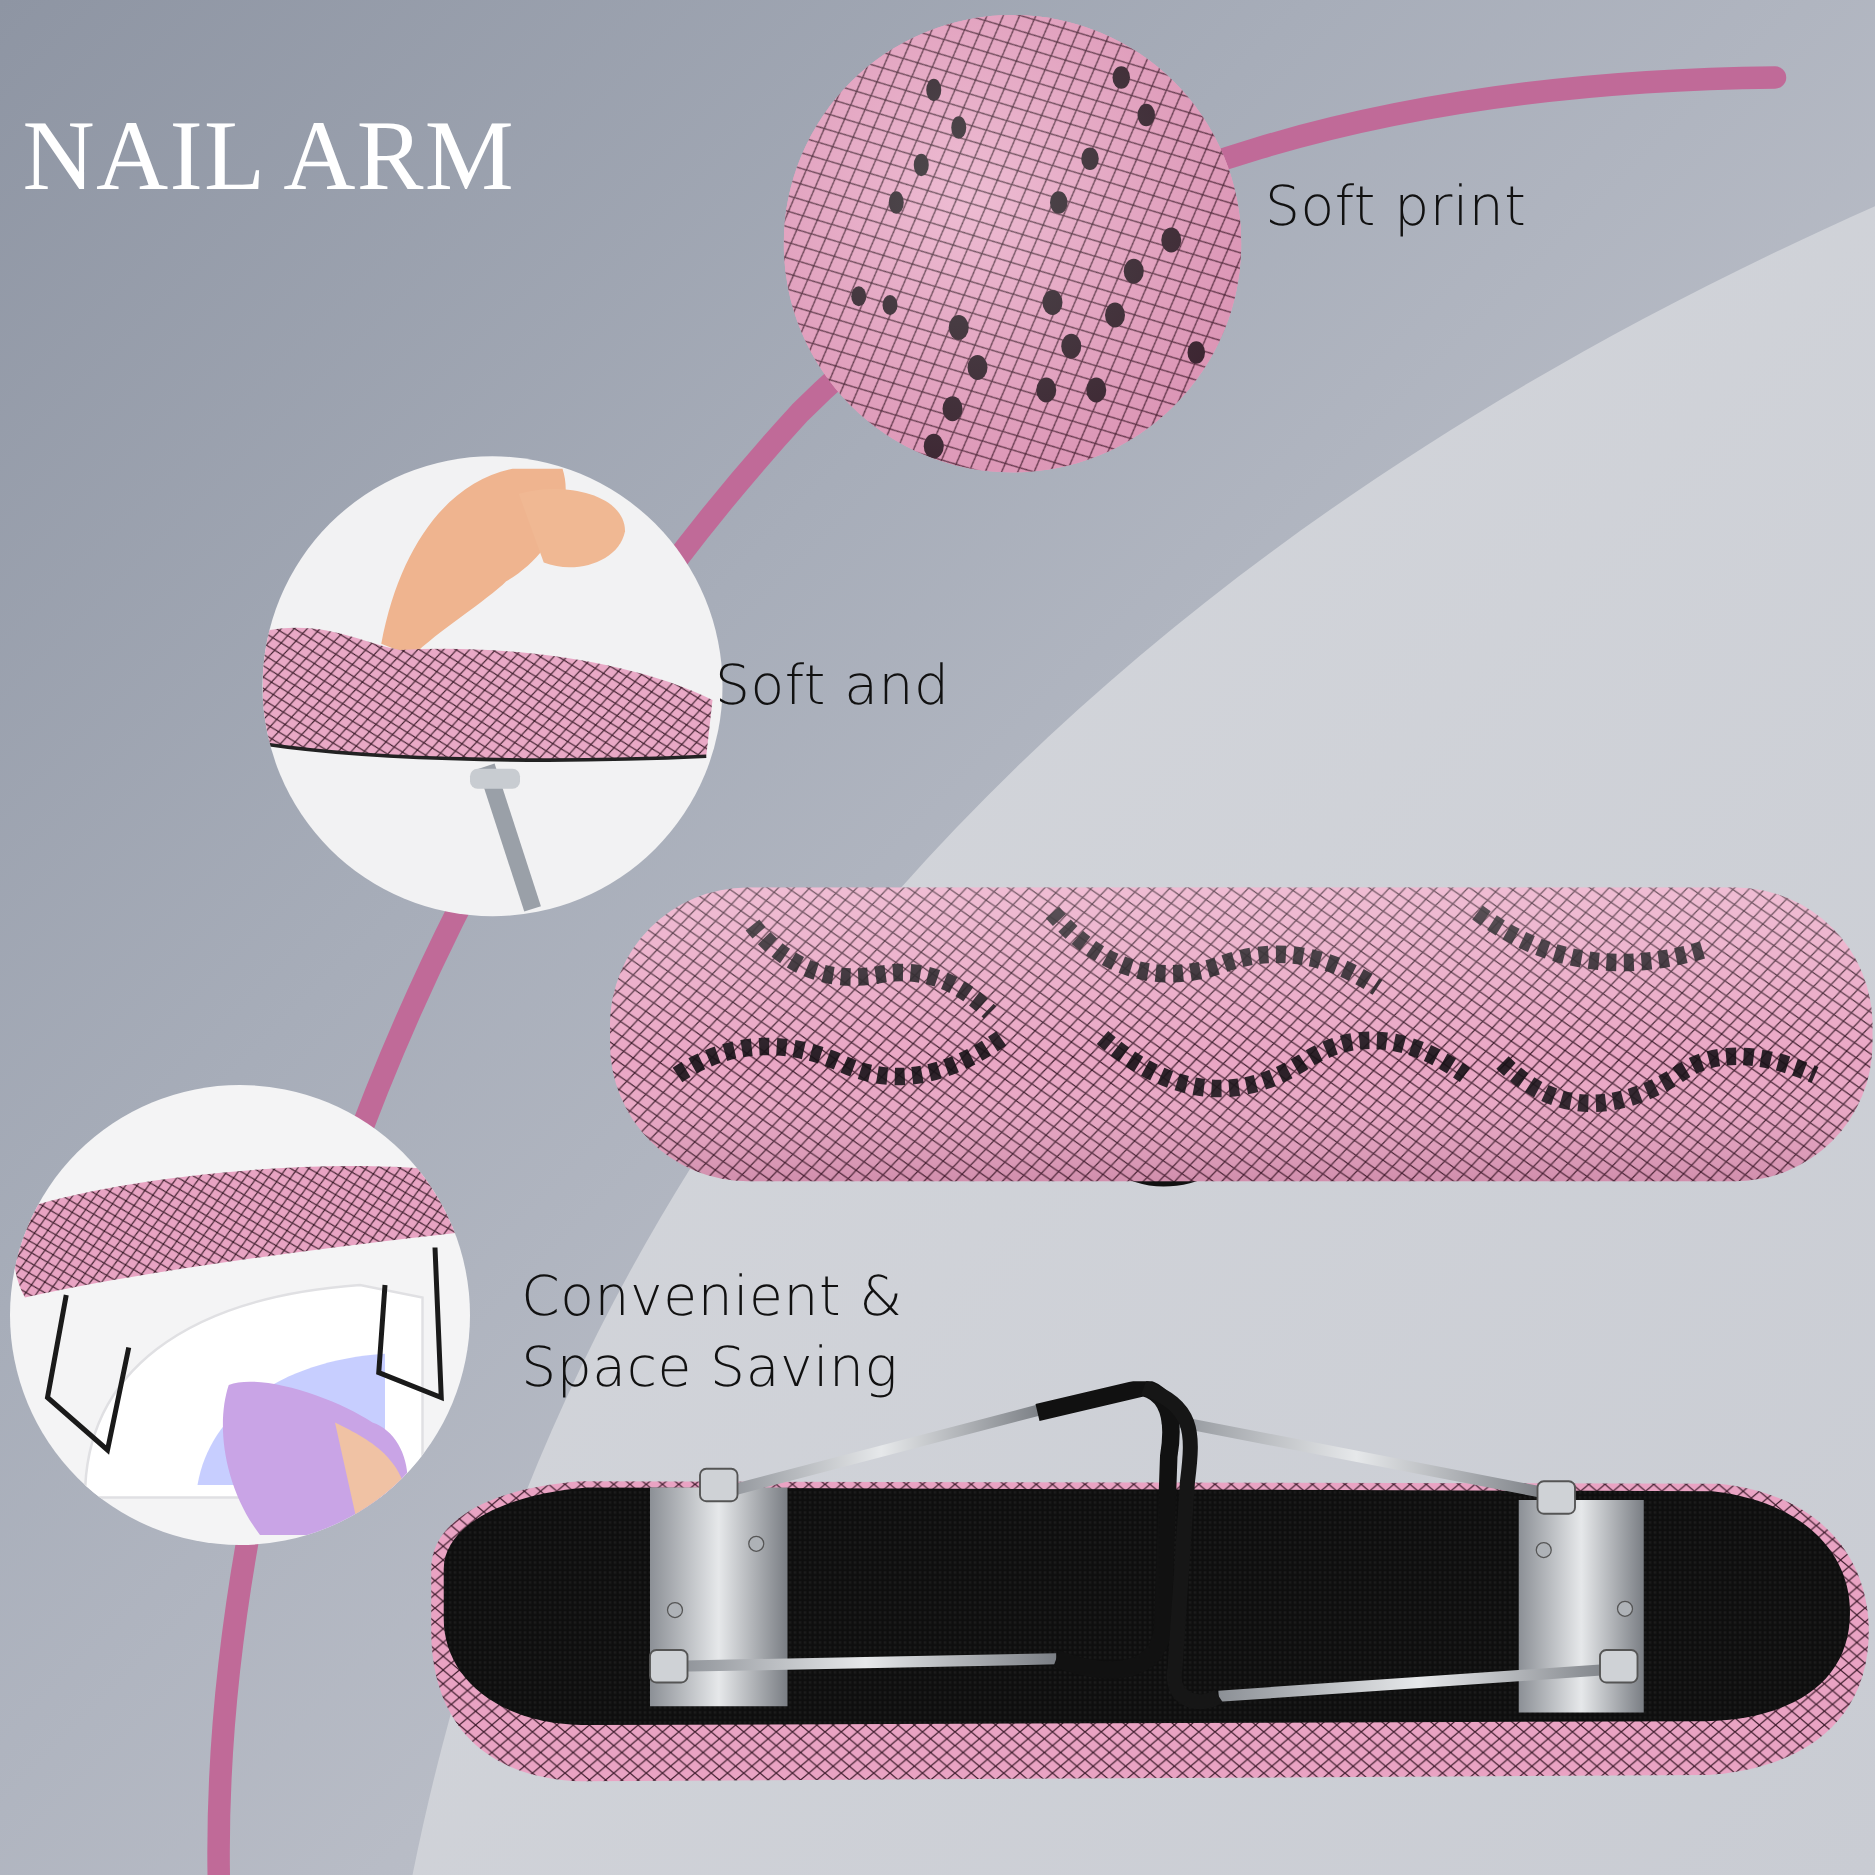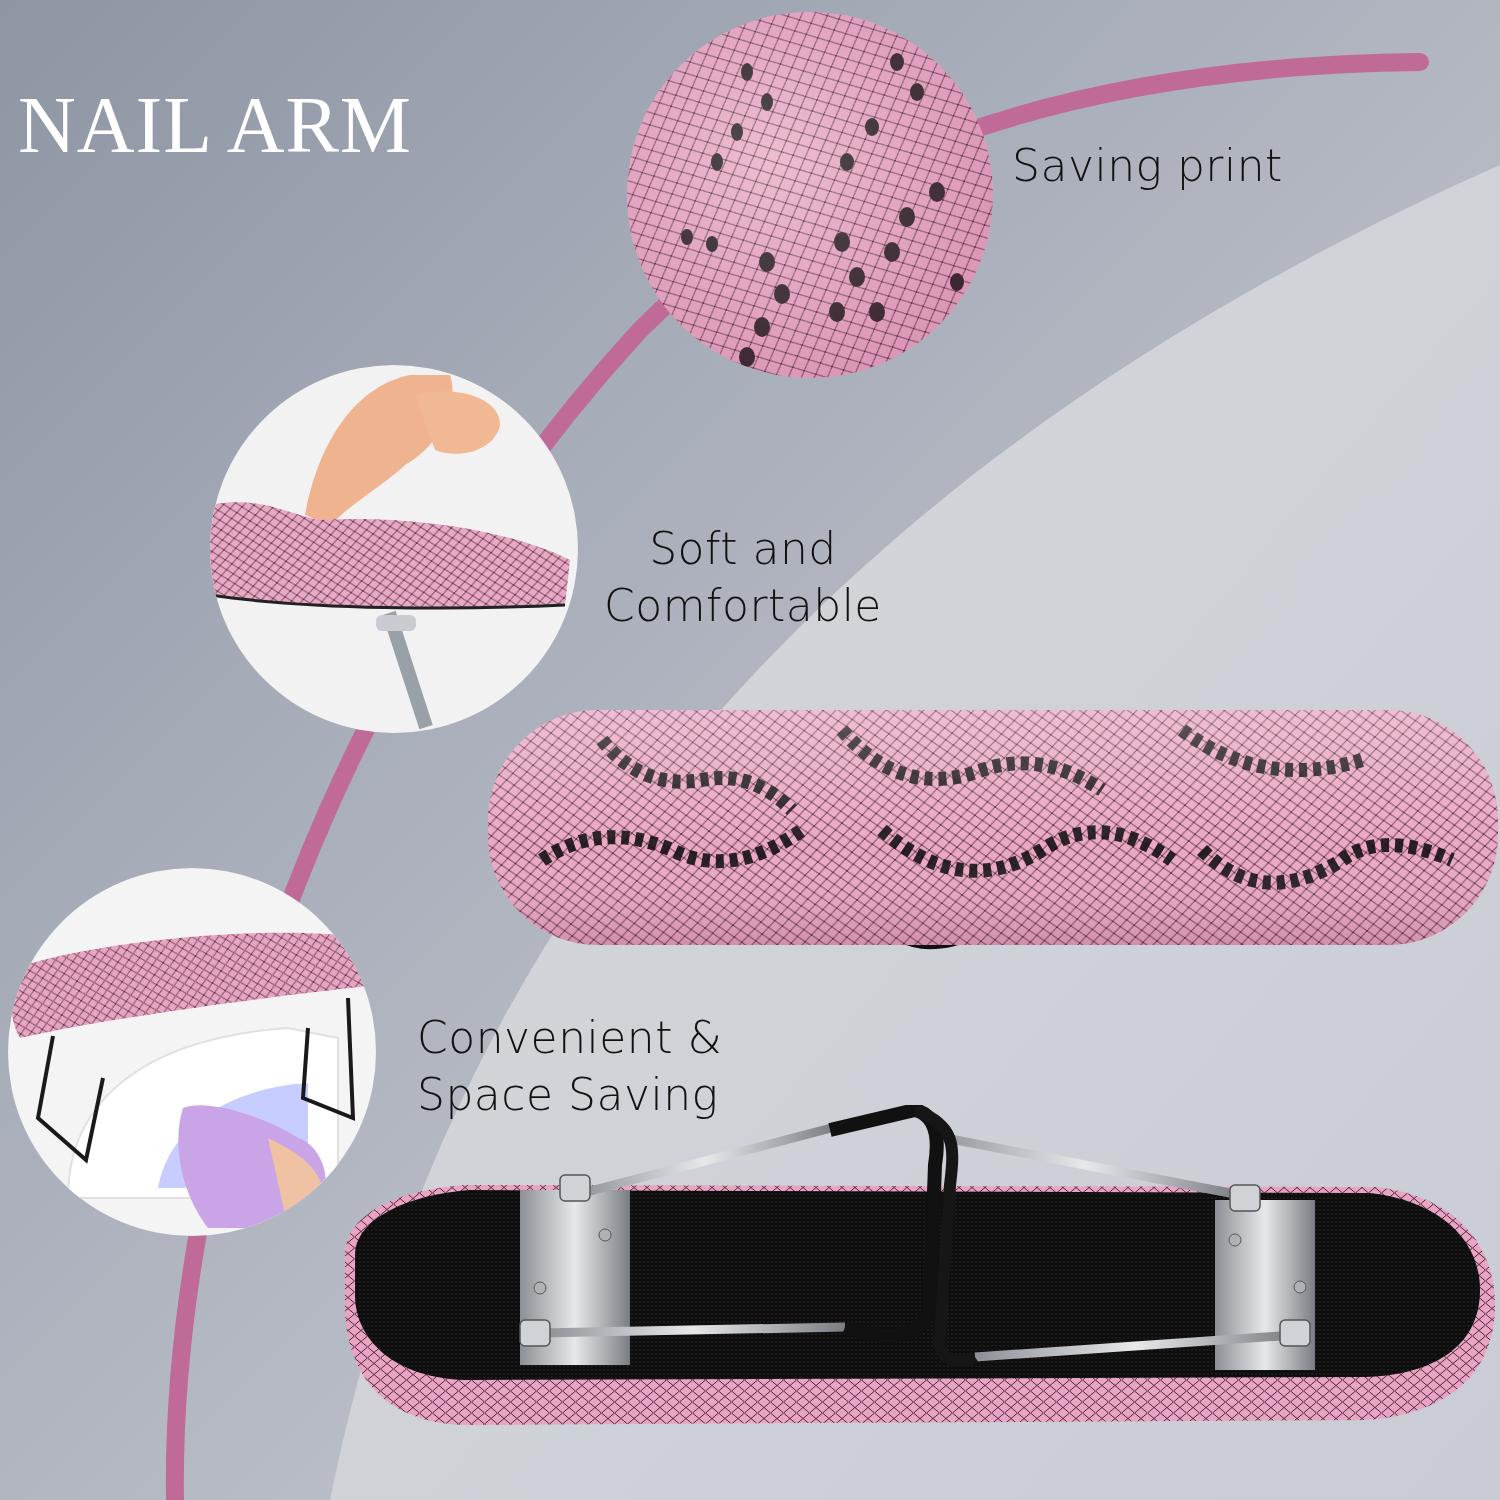--- a/index.html
+++ b/index.html
@@ -119,7 +119,7 @@
 </div>
 
 <div class="label" style="left:1012px; top:137px;">
-  <span>Saving print</span>
+  <span>Soft print</span>
 </div>
 <div class="label" style="left:604px; top:520px;text-align:center;">
   <span>Soft and</span>

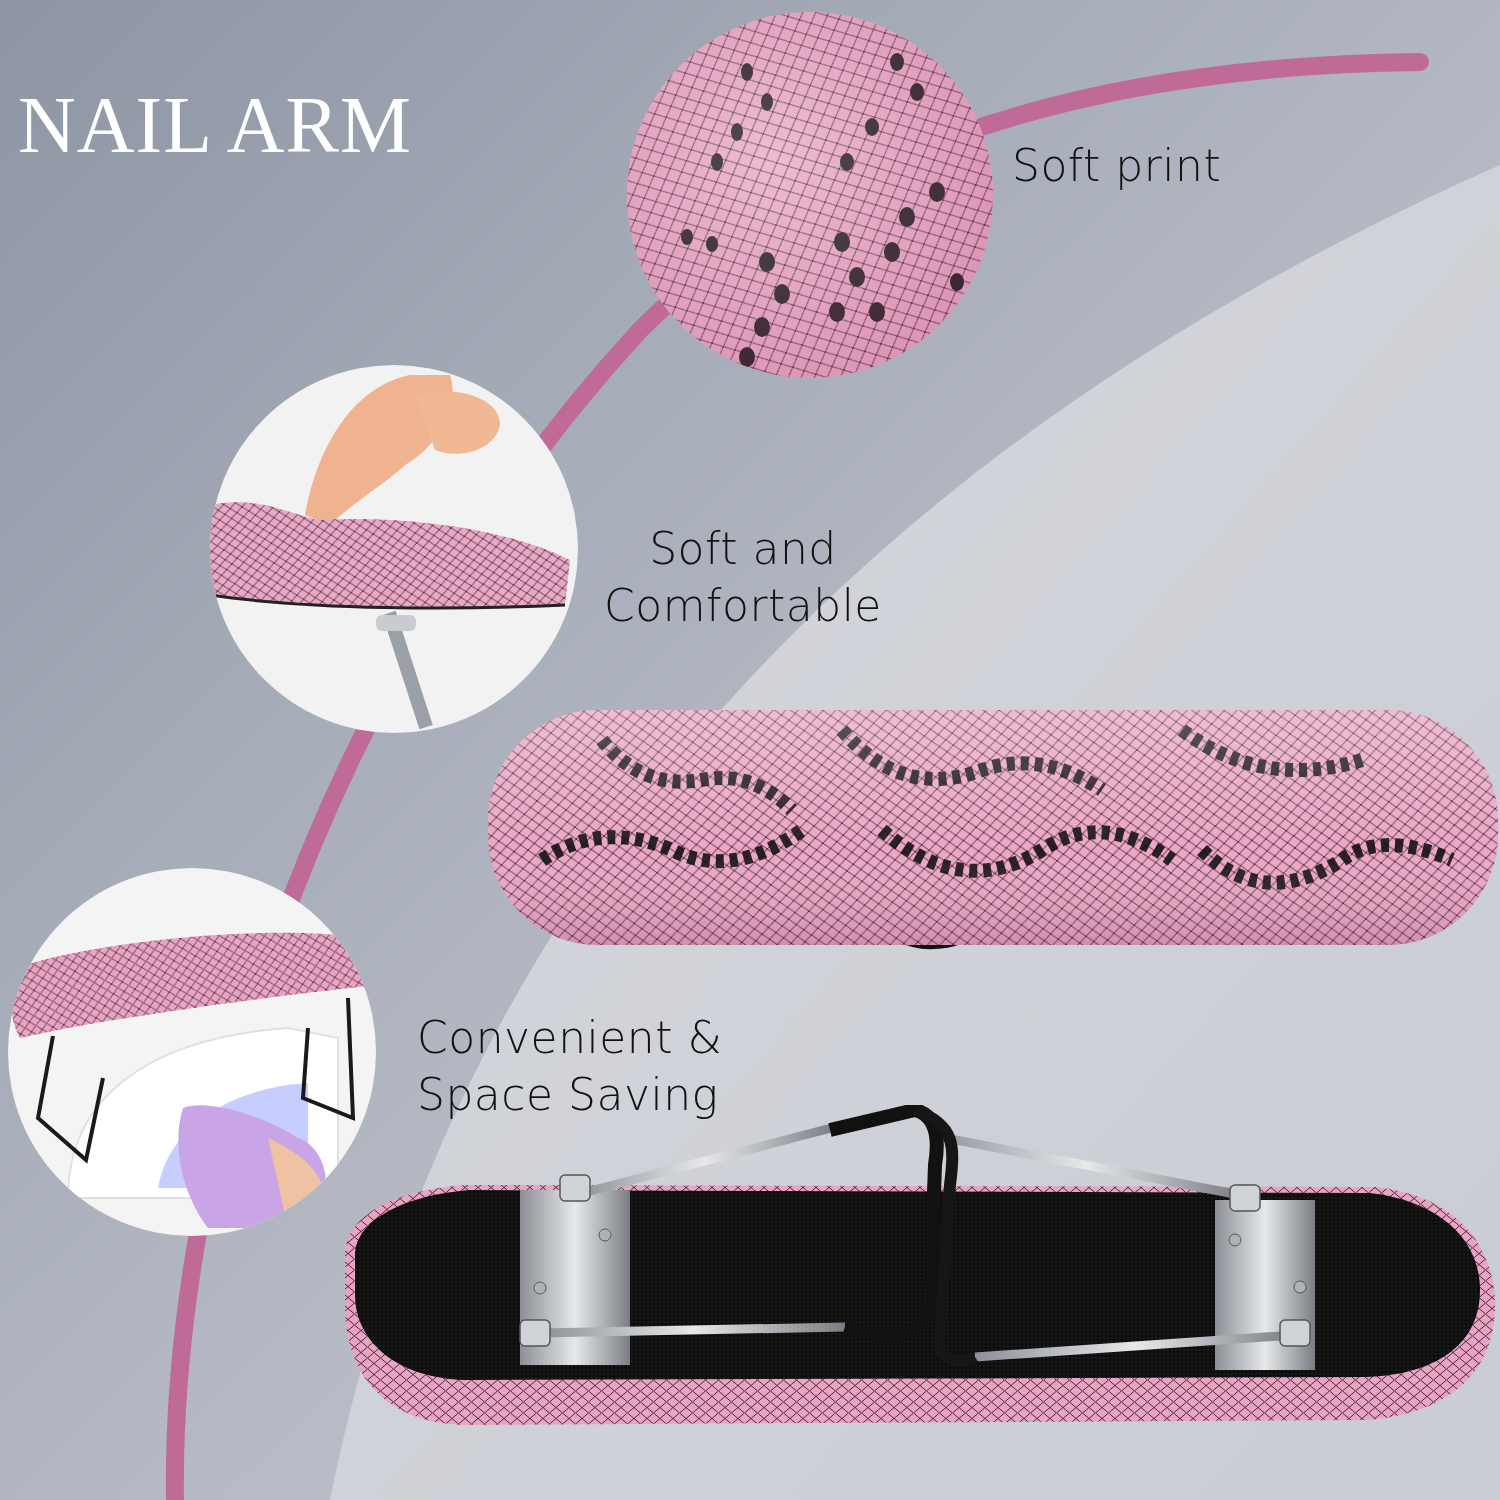--- a/index.html
+++ b/index.html
@@ -121,7 +121,7 @@
 <div class="label" style="left:1012px; top:137px;">
   <span>Soft print</span>
 </div>
-<div class="label" style="left:604px; top:520px;text-align:center;">
+<div class="label" style="left:572px; top:520px;">
   <span>Soft and</span>
   <span>Comfortable</span>
 </div>

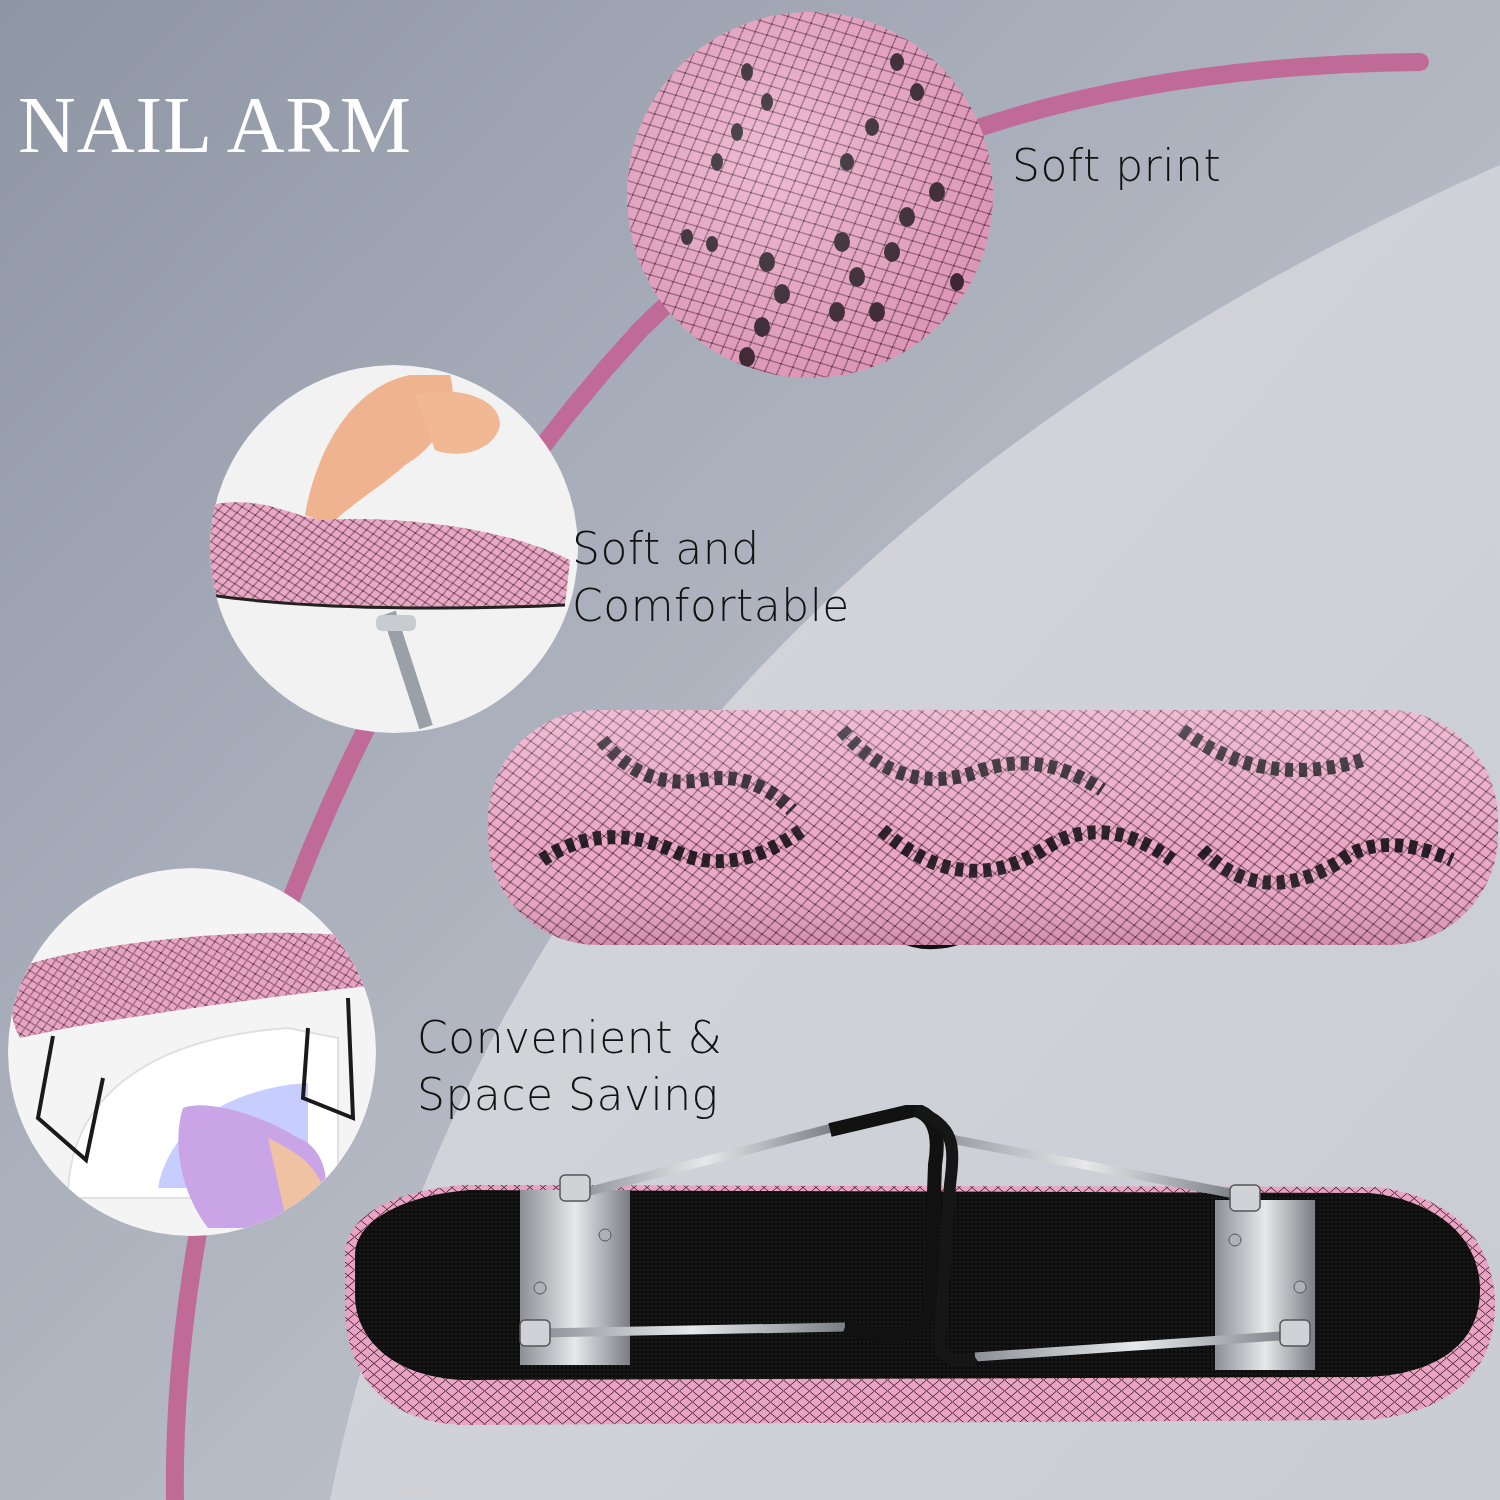--- a/index.html
+++ b/index.html
@@ -123,7 +123,6 @@
 </div>
 <div class="label" style="left:572px; top:520px;">
   <span>Soft and</span>
-  <span>Comfortable</span>
 </div>
 <div class="label" style="left:393px; top:1009px;margin-left:24px;">
   <span>Convenient &amp;</span>

